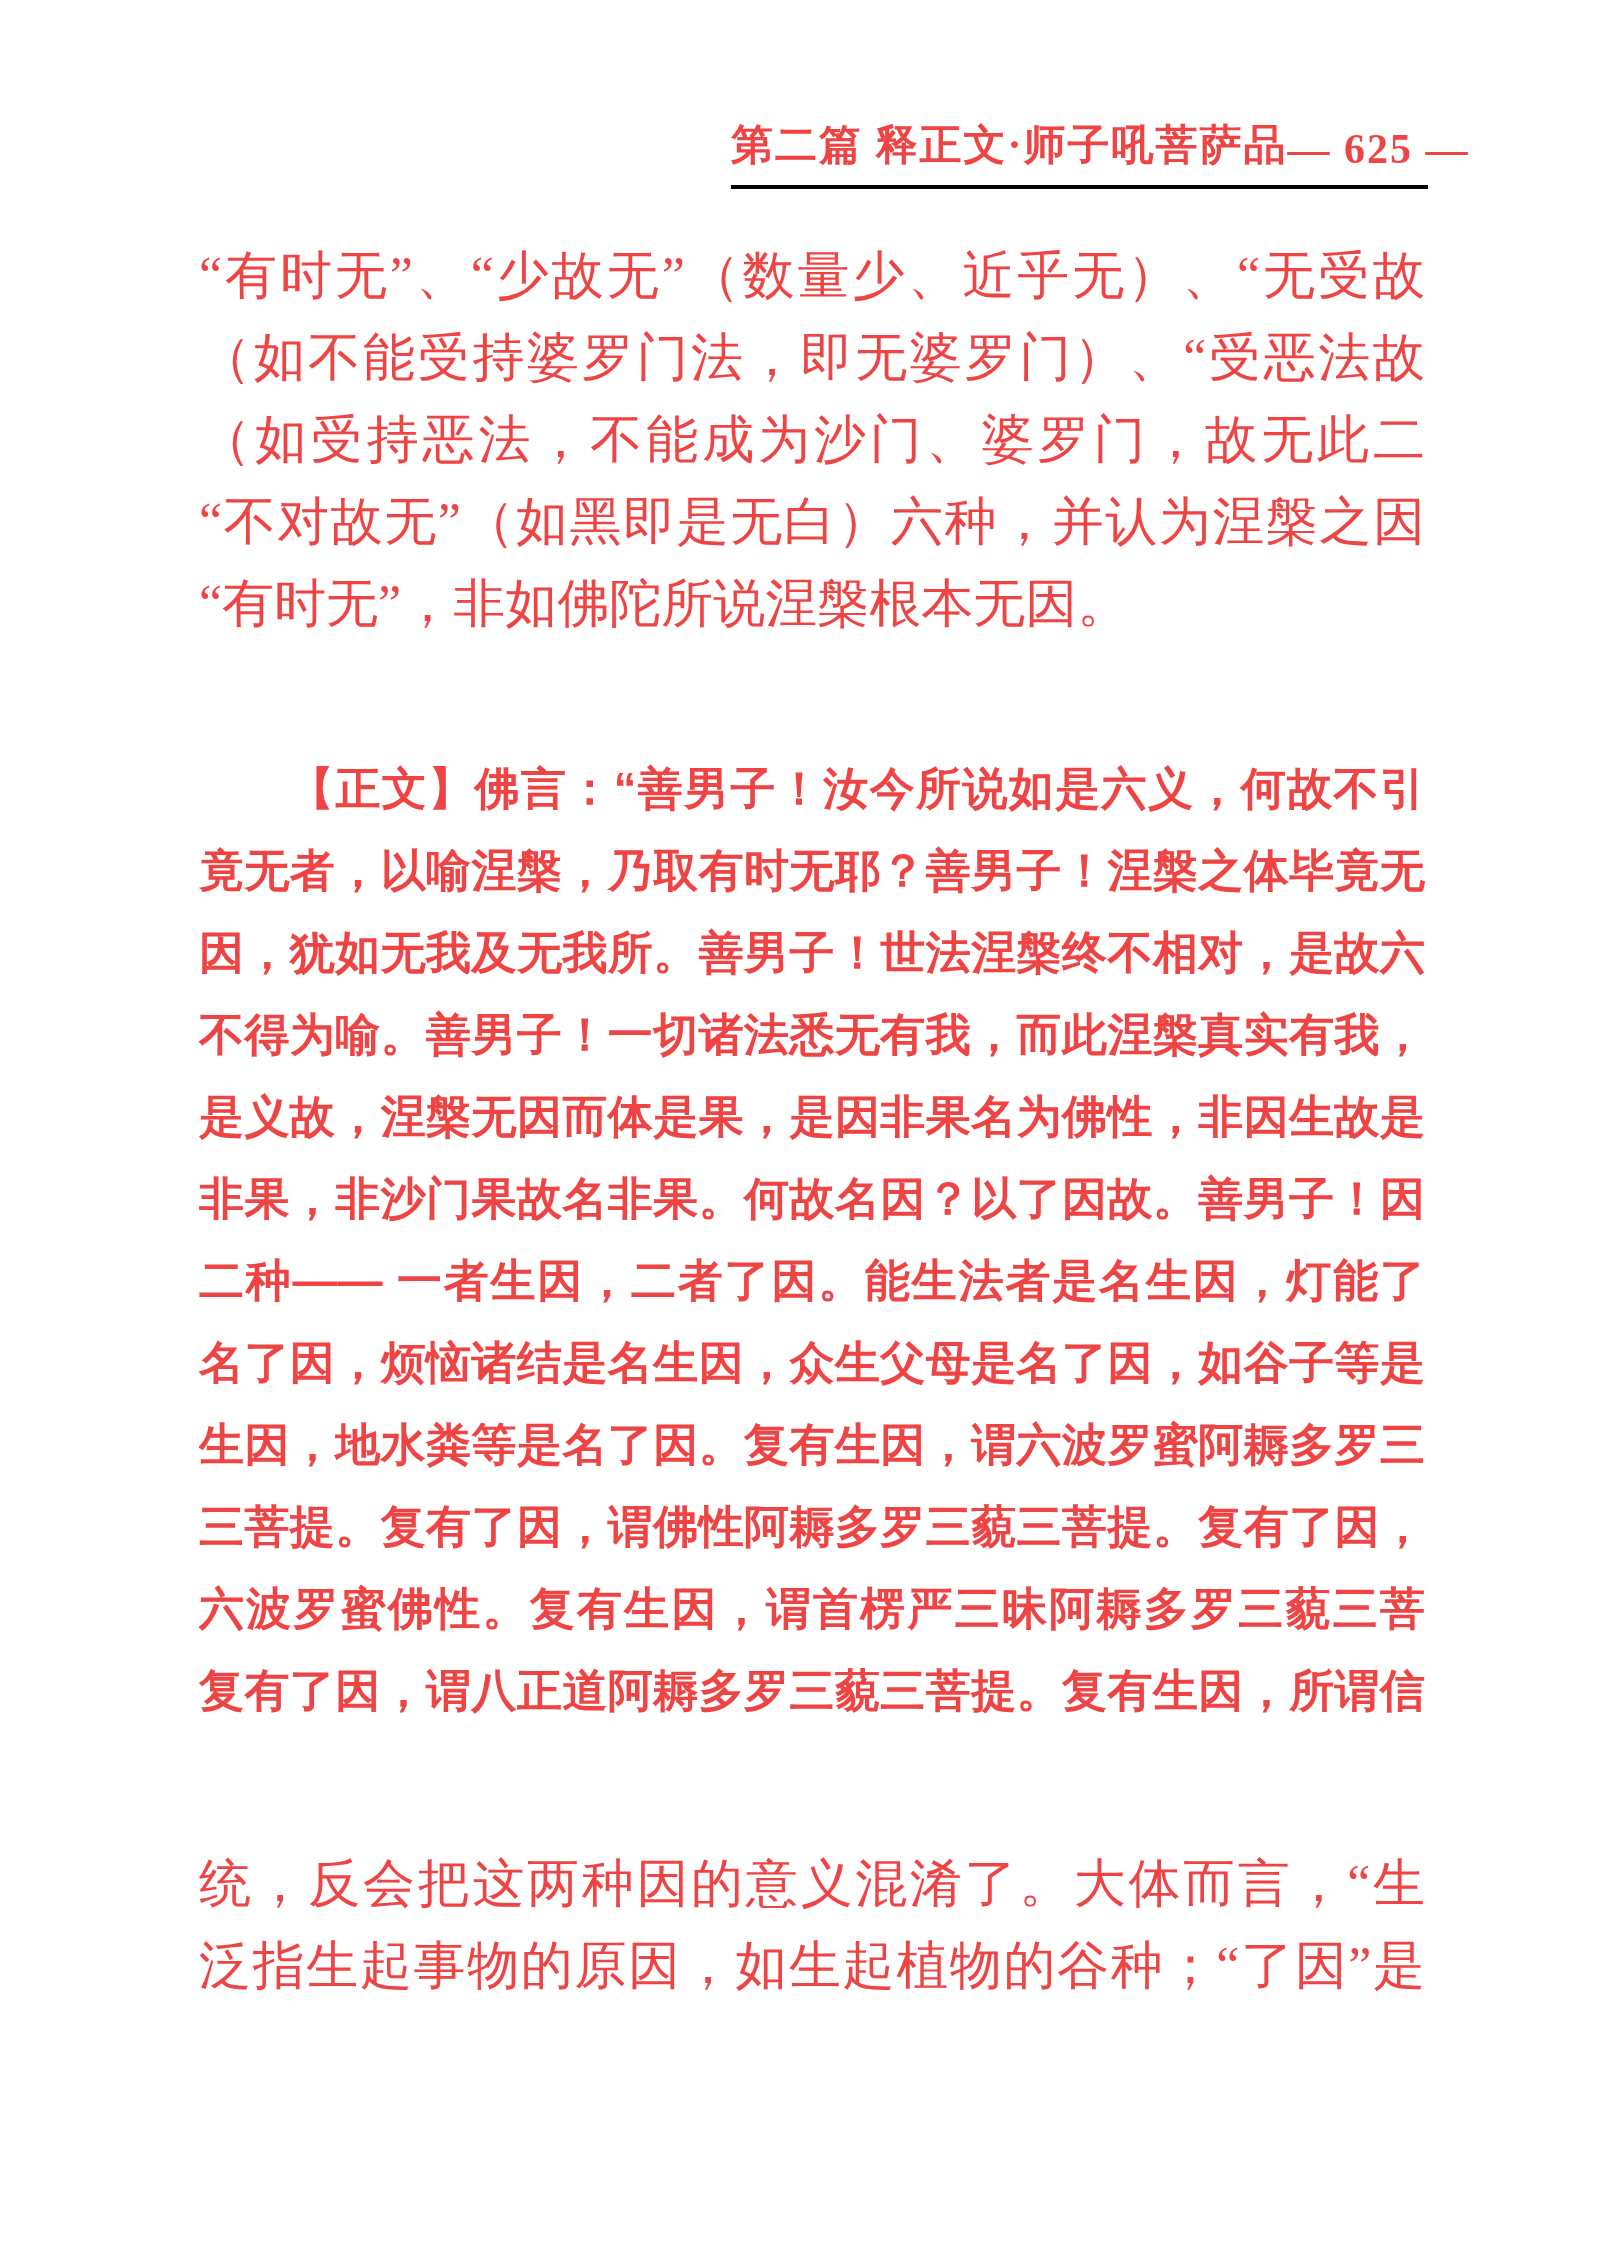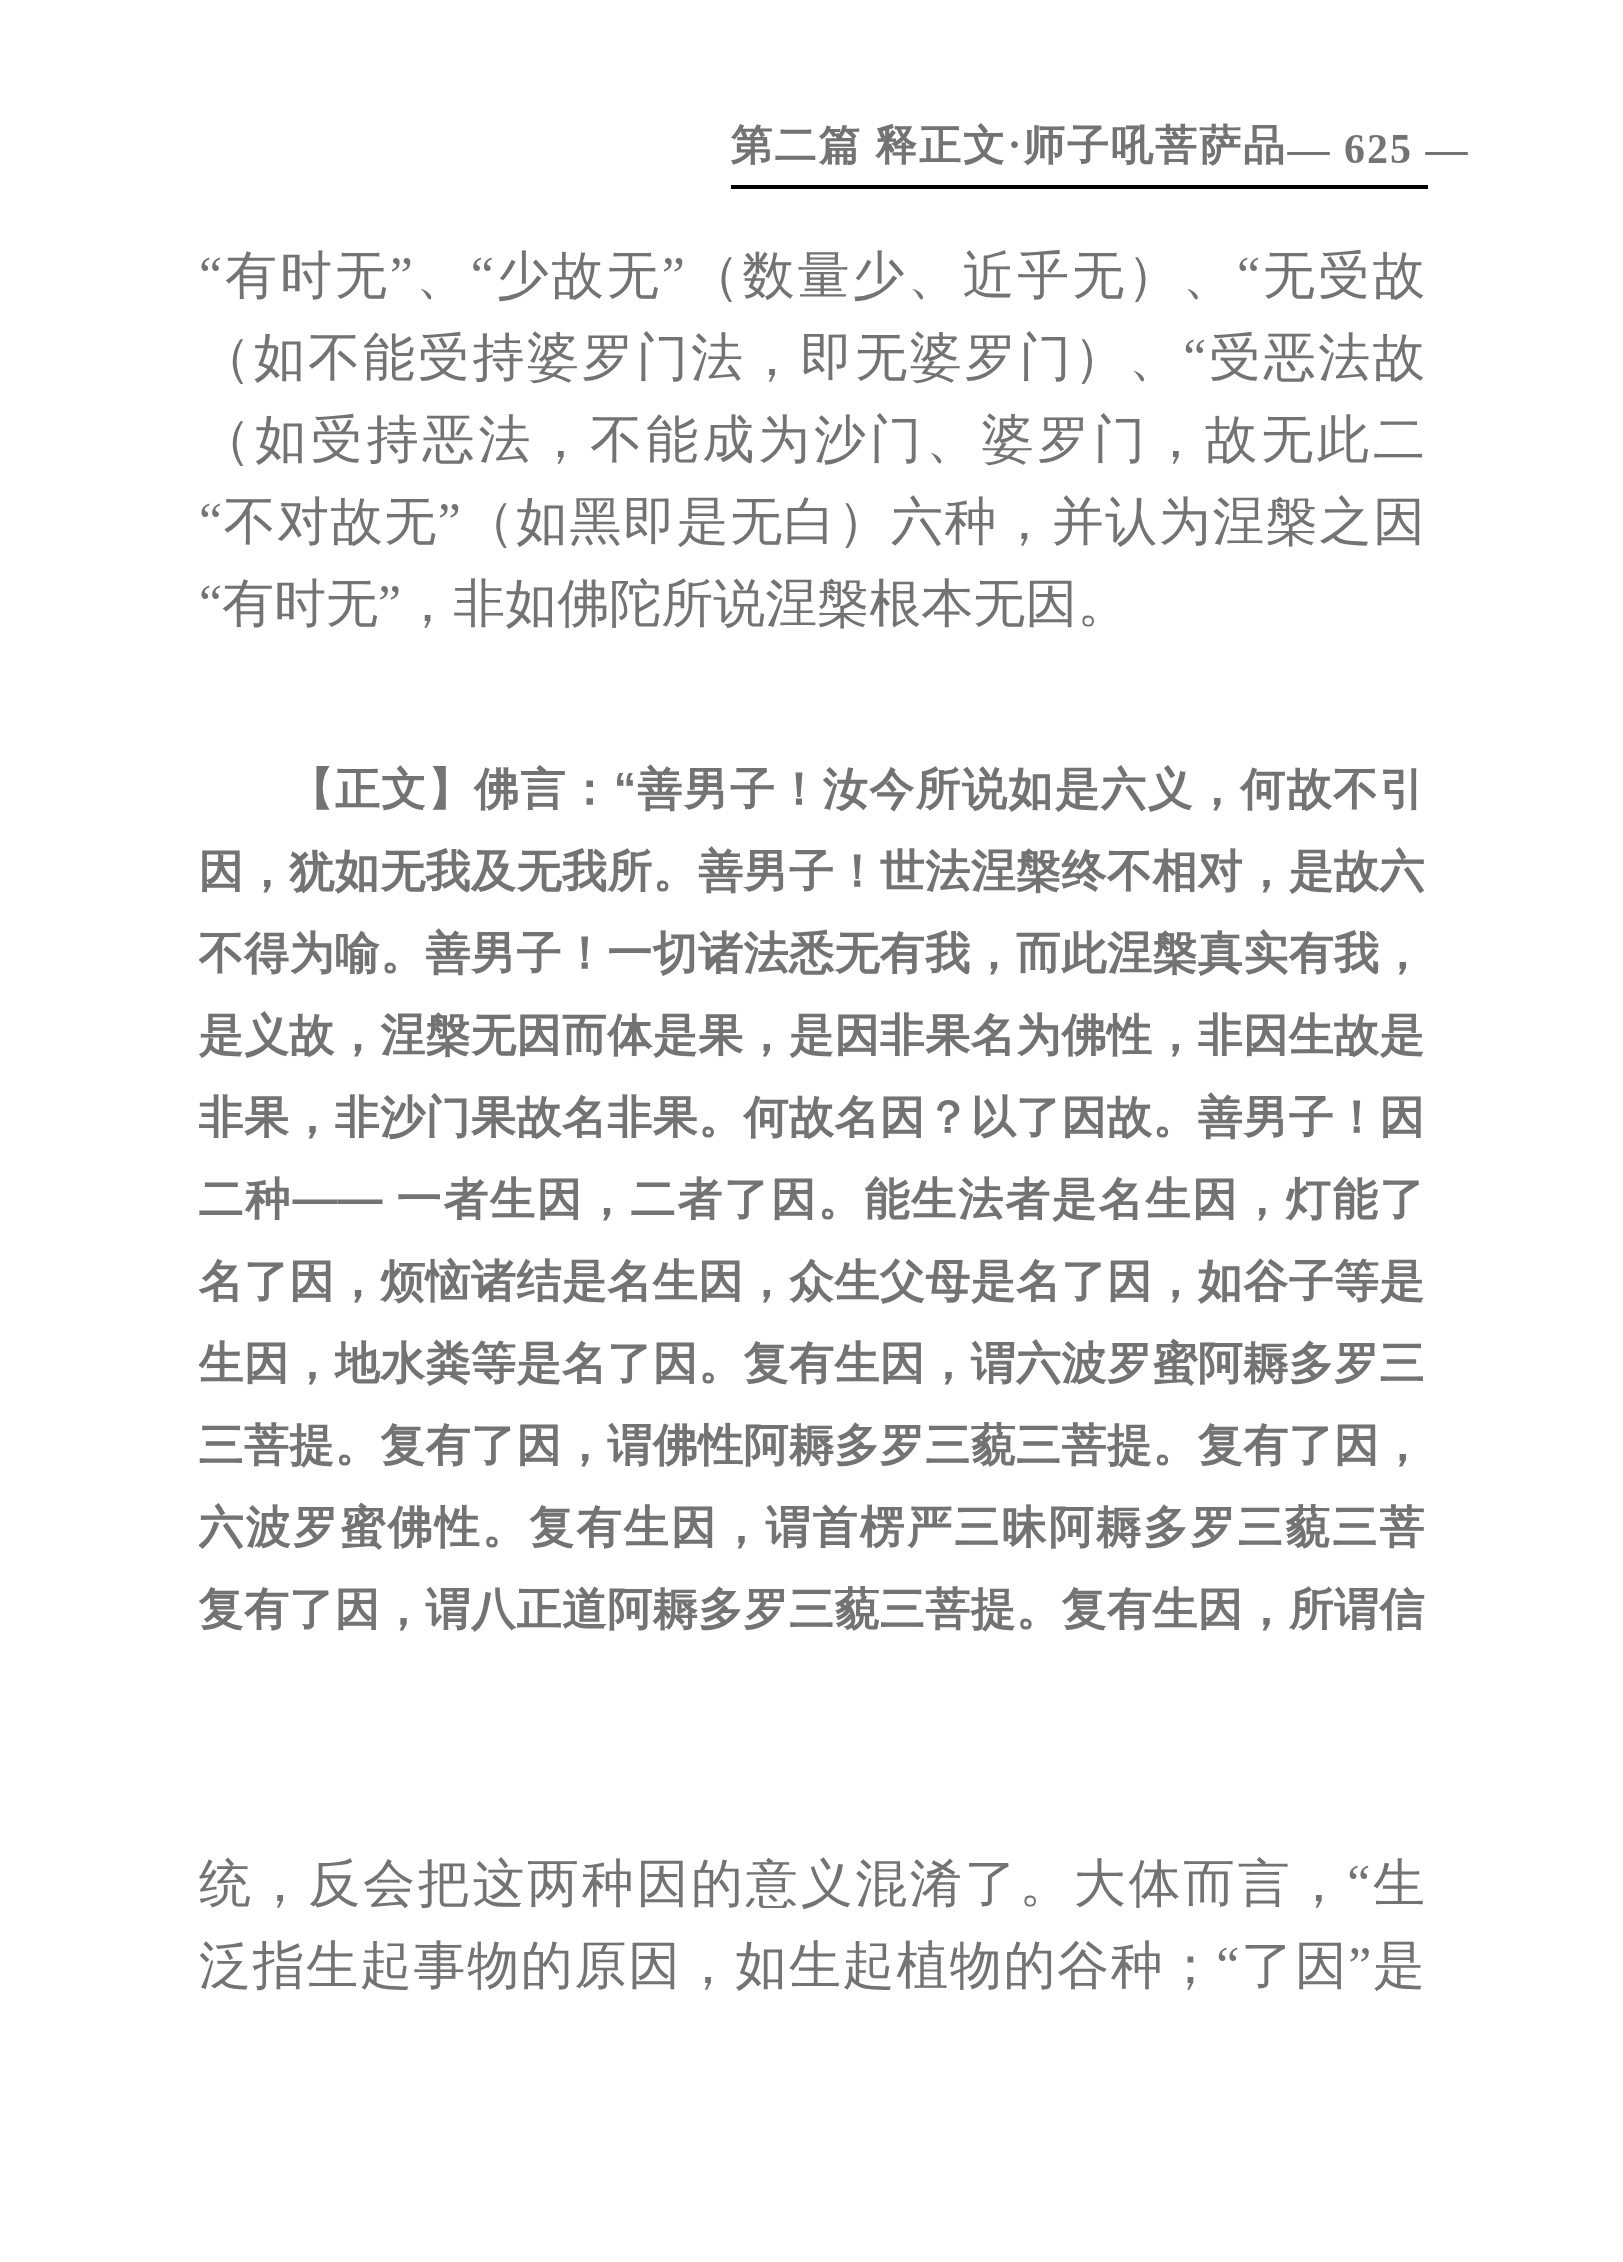--- a/index.html
+++ b/index.html
@@ -12,7 +12,7 @@
     width: 1624px;
     height: 2263px;
     background: #ffffff;
-    color: #737373;
+    color: #ef4444;
     overflow: hidden;
   }
   

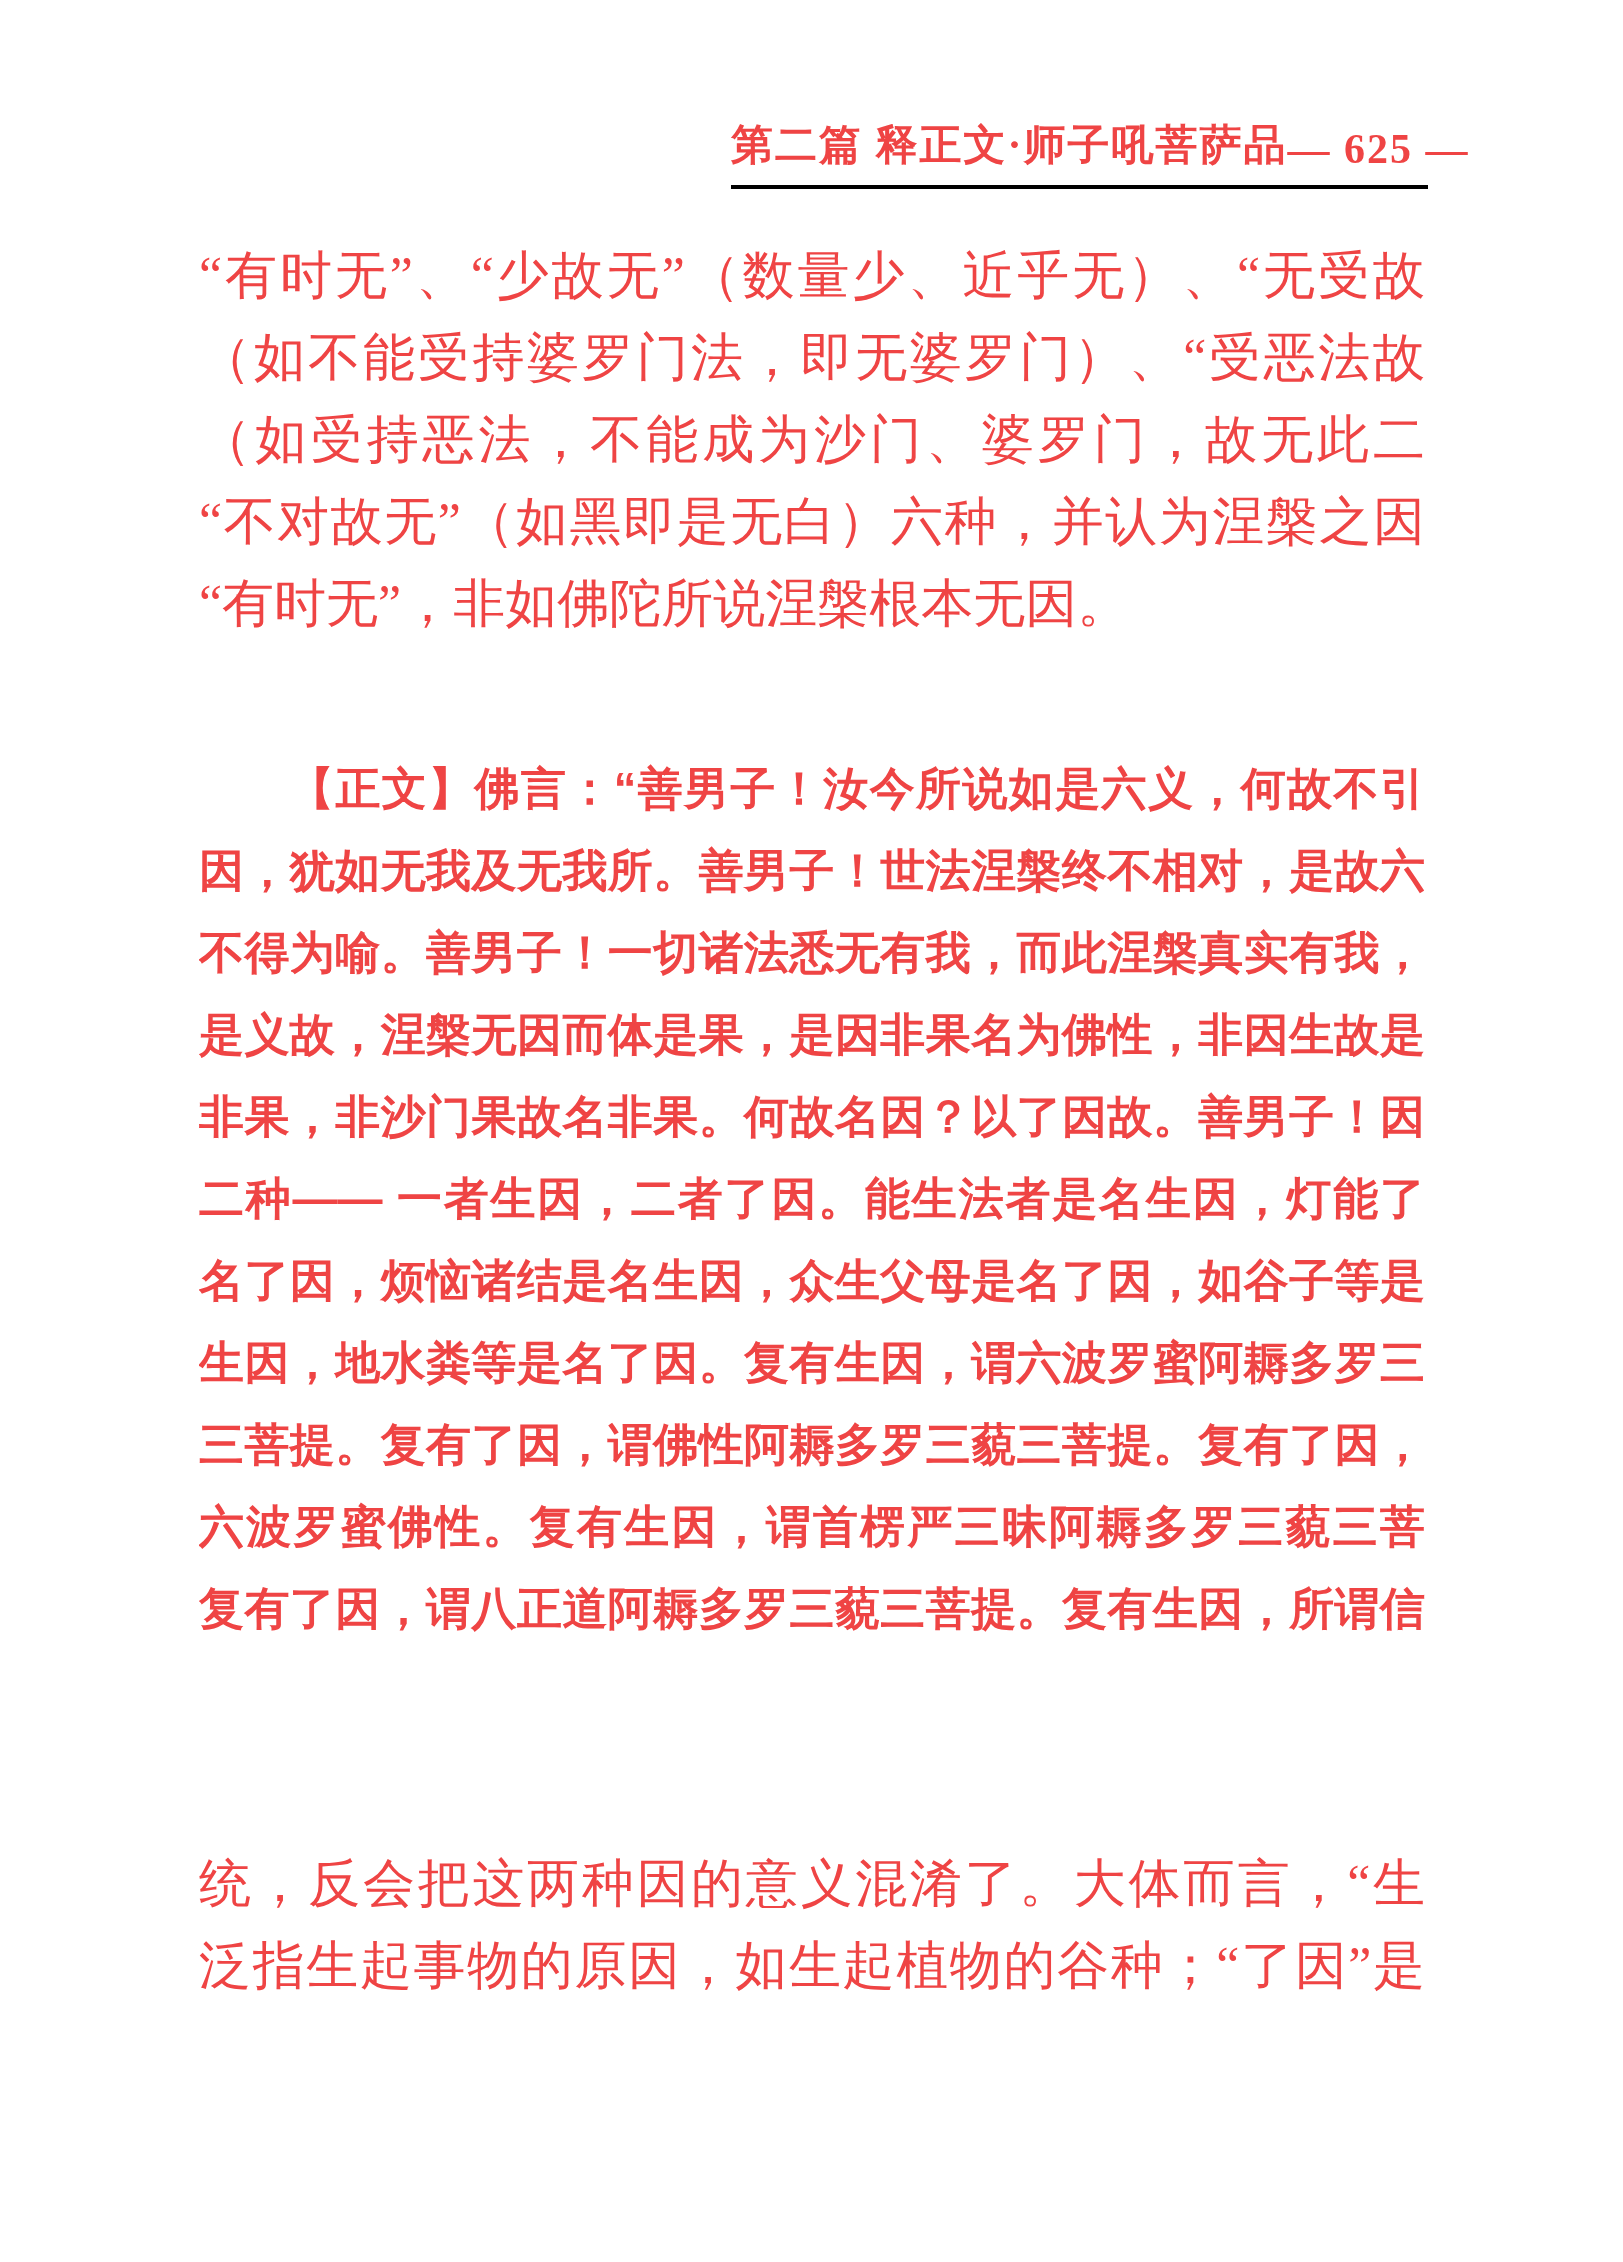--- a/index.html
+++ b/index.html
@@ -85,6 +85,7 @@
 
   <div class="para para-hei" id="p1">
       <div class="line just indent">【正文】佛言：“善男子！汝今所说如是六义，何故不引毕</div>
+      <div class="line just">竟无者，以喻涅槃，乃取有时无耶？善男子！涅槃之体毕竟无</div>
       <div class="line just">因，犹如无我及无我所。善男子！世法涅槃终不相对，是故六事</div>
       <div class="line just">不得为喻。善男子！一切诸法悉无有我，而此涅槃真实有我，以</div>
       <div class="line just">是义故，涅槃无因而体是果，是因非果名为佛性，非因生故是因</div>

